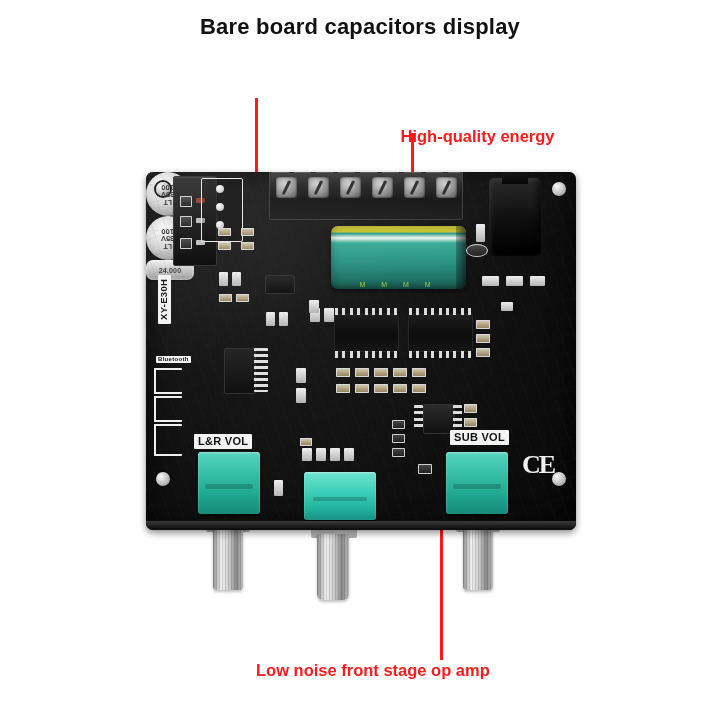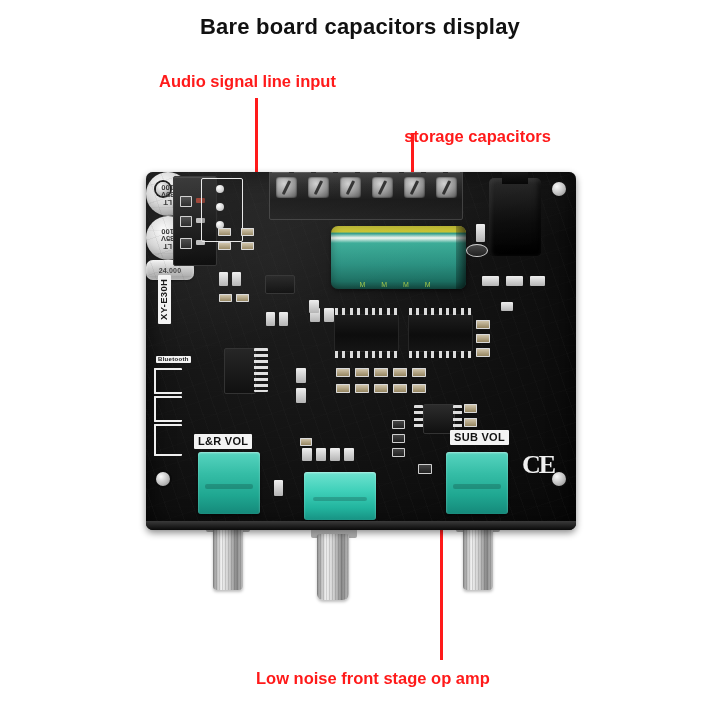--- a/index.html
+++ b/index.html
@@ -158,7 +158,6 @@
 
   <div class="title">Bare board capacitors display</div>
 
-  <div class="anno" style="left:159px;top:72px;">Audio signal line input</div>
   <div class="leader v" style="left:255px;top:98px;height:116px;"></div>
   <div class="dot" style="left:245px;top:204px;width:21px;height:21px;">
       <span class="inner"></span>

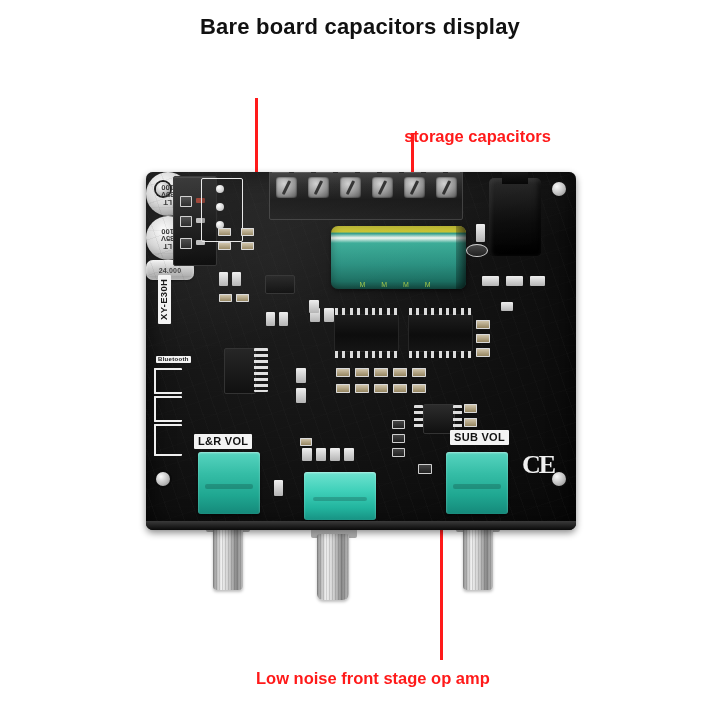--- a/index.html
+++ b/index.html
@@ -164,6 +164,7 @@
     </div>
 
   <div class="anno center" style="left:375px;top:89px;width:205px;">
+    <div>High-quality energy</div>
     <div>storage capacitors</div>
   </div>
   <div class="leader v" style="left:411px;top:133px;height:122px;"></div>

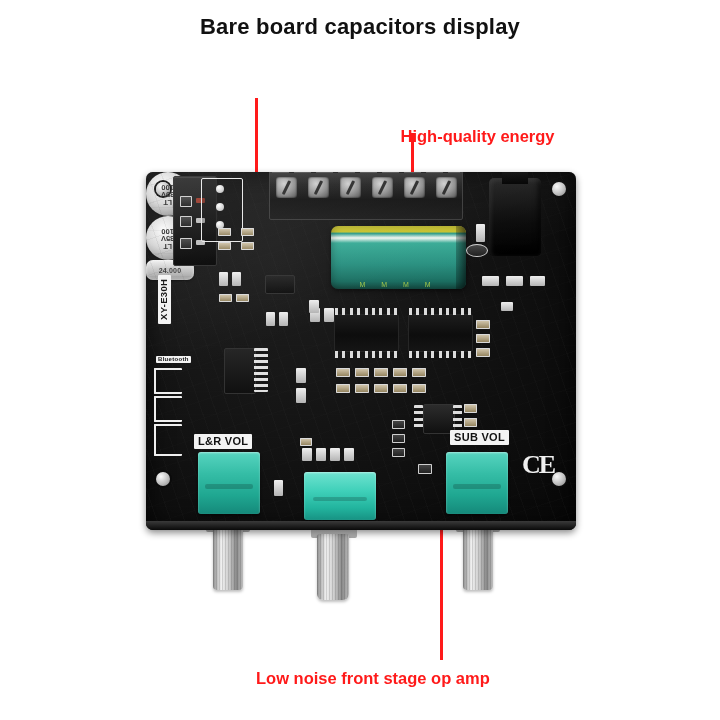--- a/index.html
+++ b/index.html
@@ -172,7 +172,7 @@
       <span class="inner"></span>
     </div>
 
-  <div class="anno" style="left:256px;top:661px;margin-top:8px;">Low noise front stage op amp</div>
+  <div class="anno" style="left:256px;top:661px;">Low noise front stage op amp</div>
   <div class="leader v" style="left:440px;top:448px;height:212px;"></div>
   <div class="dot" style="left:430px;top:428px;width:22px;height:22px;">
       <span class="inner"></span>

